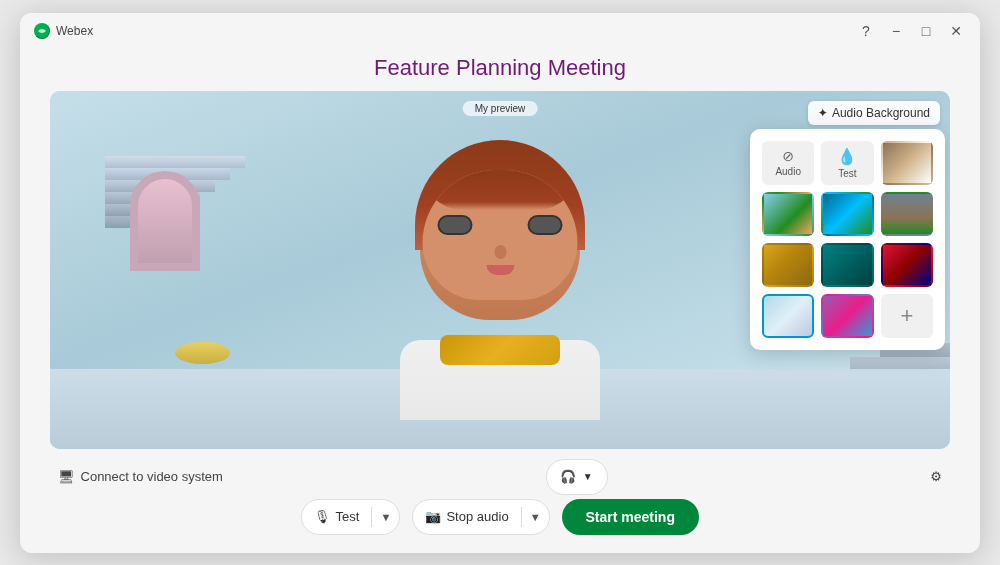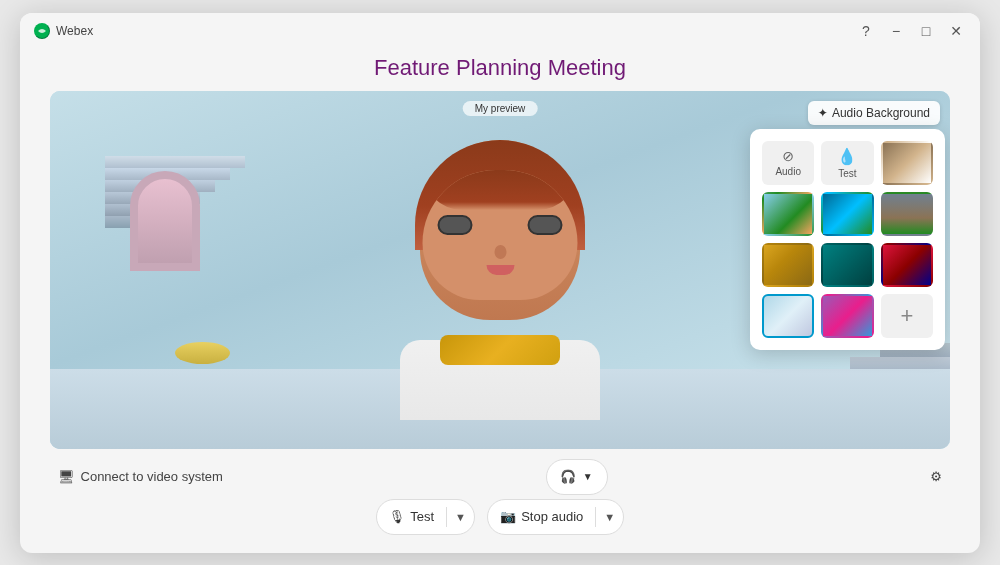--- a/index.html
+++ b/index.html
@@ -478,6 +478,7 @@
         </button>
       </div>
 
+      <button class="start-btn">Start meeting</button>
     </div>
   </div>
 </div>

